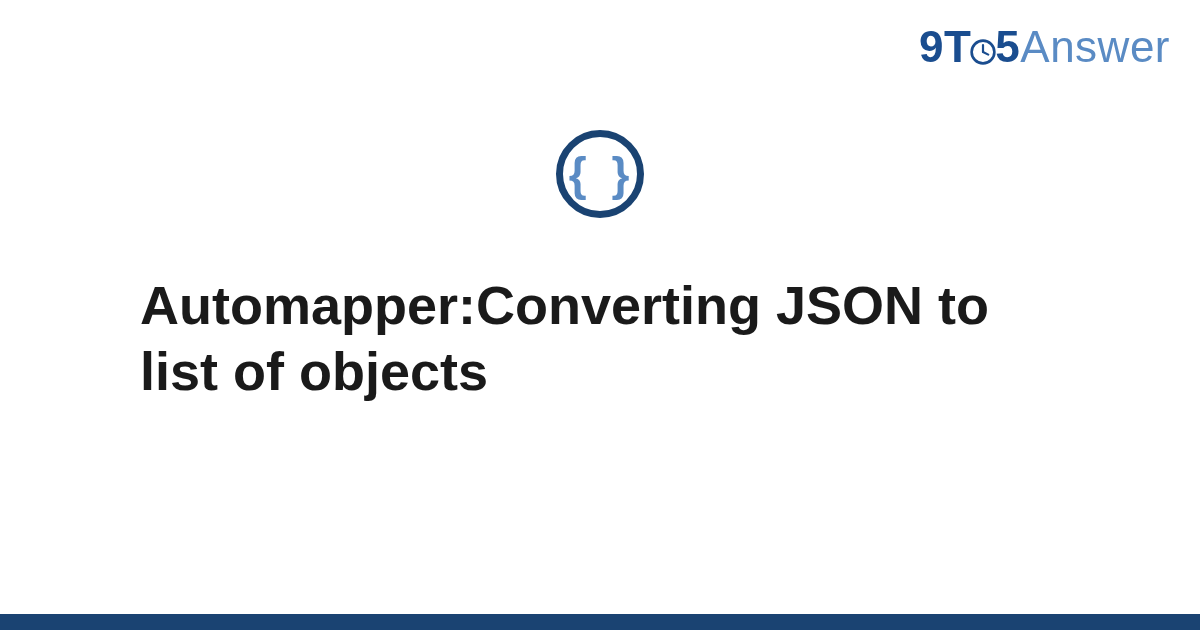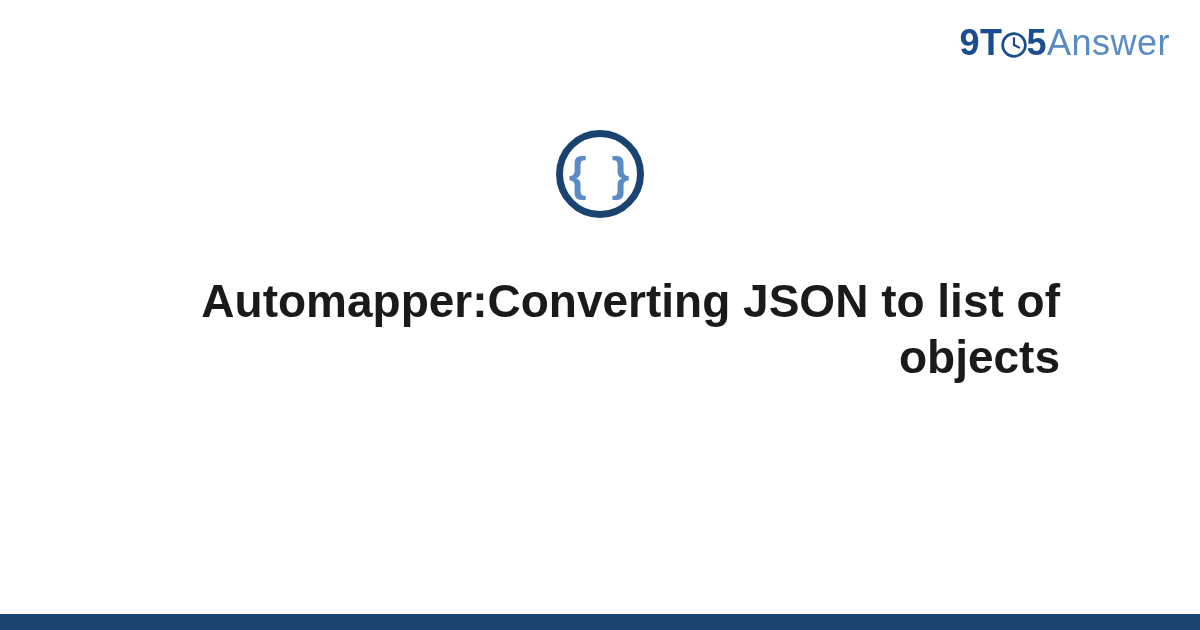--- a/index.html
+++ b/index.html
@@ -19,7 +19,7 @@
       position: absolute;
       top: 22px;
       right: 30px;
-      font-size: 36px;
+      font-size: 44px;
       font-weight: 600;
       letter-spacing: 0.5px;
     }

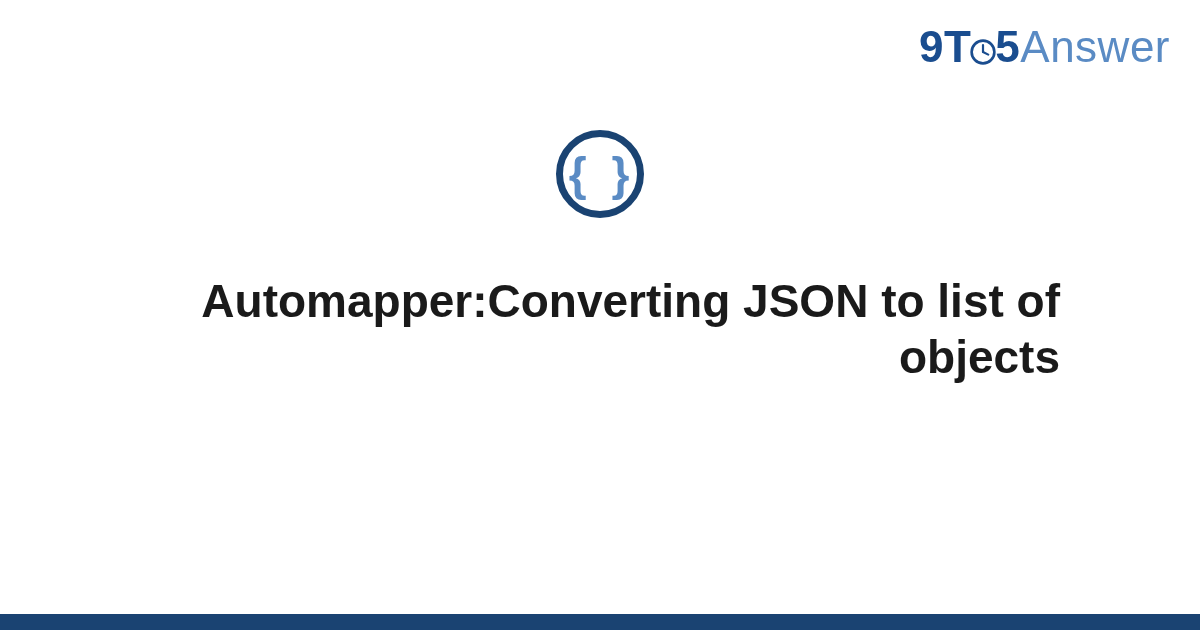--- a/index.html
+++ b/index.html
@@ -69,10 +69,10 @@
       font-family: "Segoe UI", Arial, sans-serif;
     }
     .title {
-      font-size: 46px;
+      font-size: 54px;
       font-weight: 700;
       color: #1a1a1a;
-      text-align: right;
+      text-align: left;
       line-height: 1.22;
       max-width: 1000px;
       padding: 0 40px;

